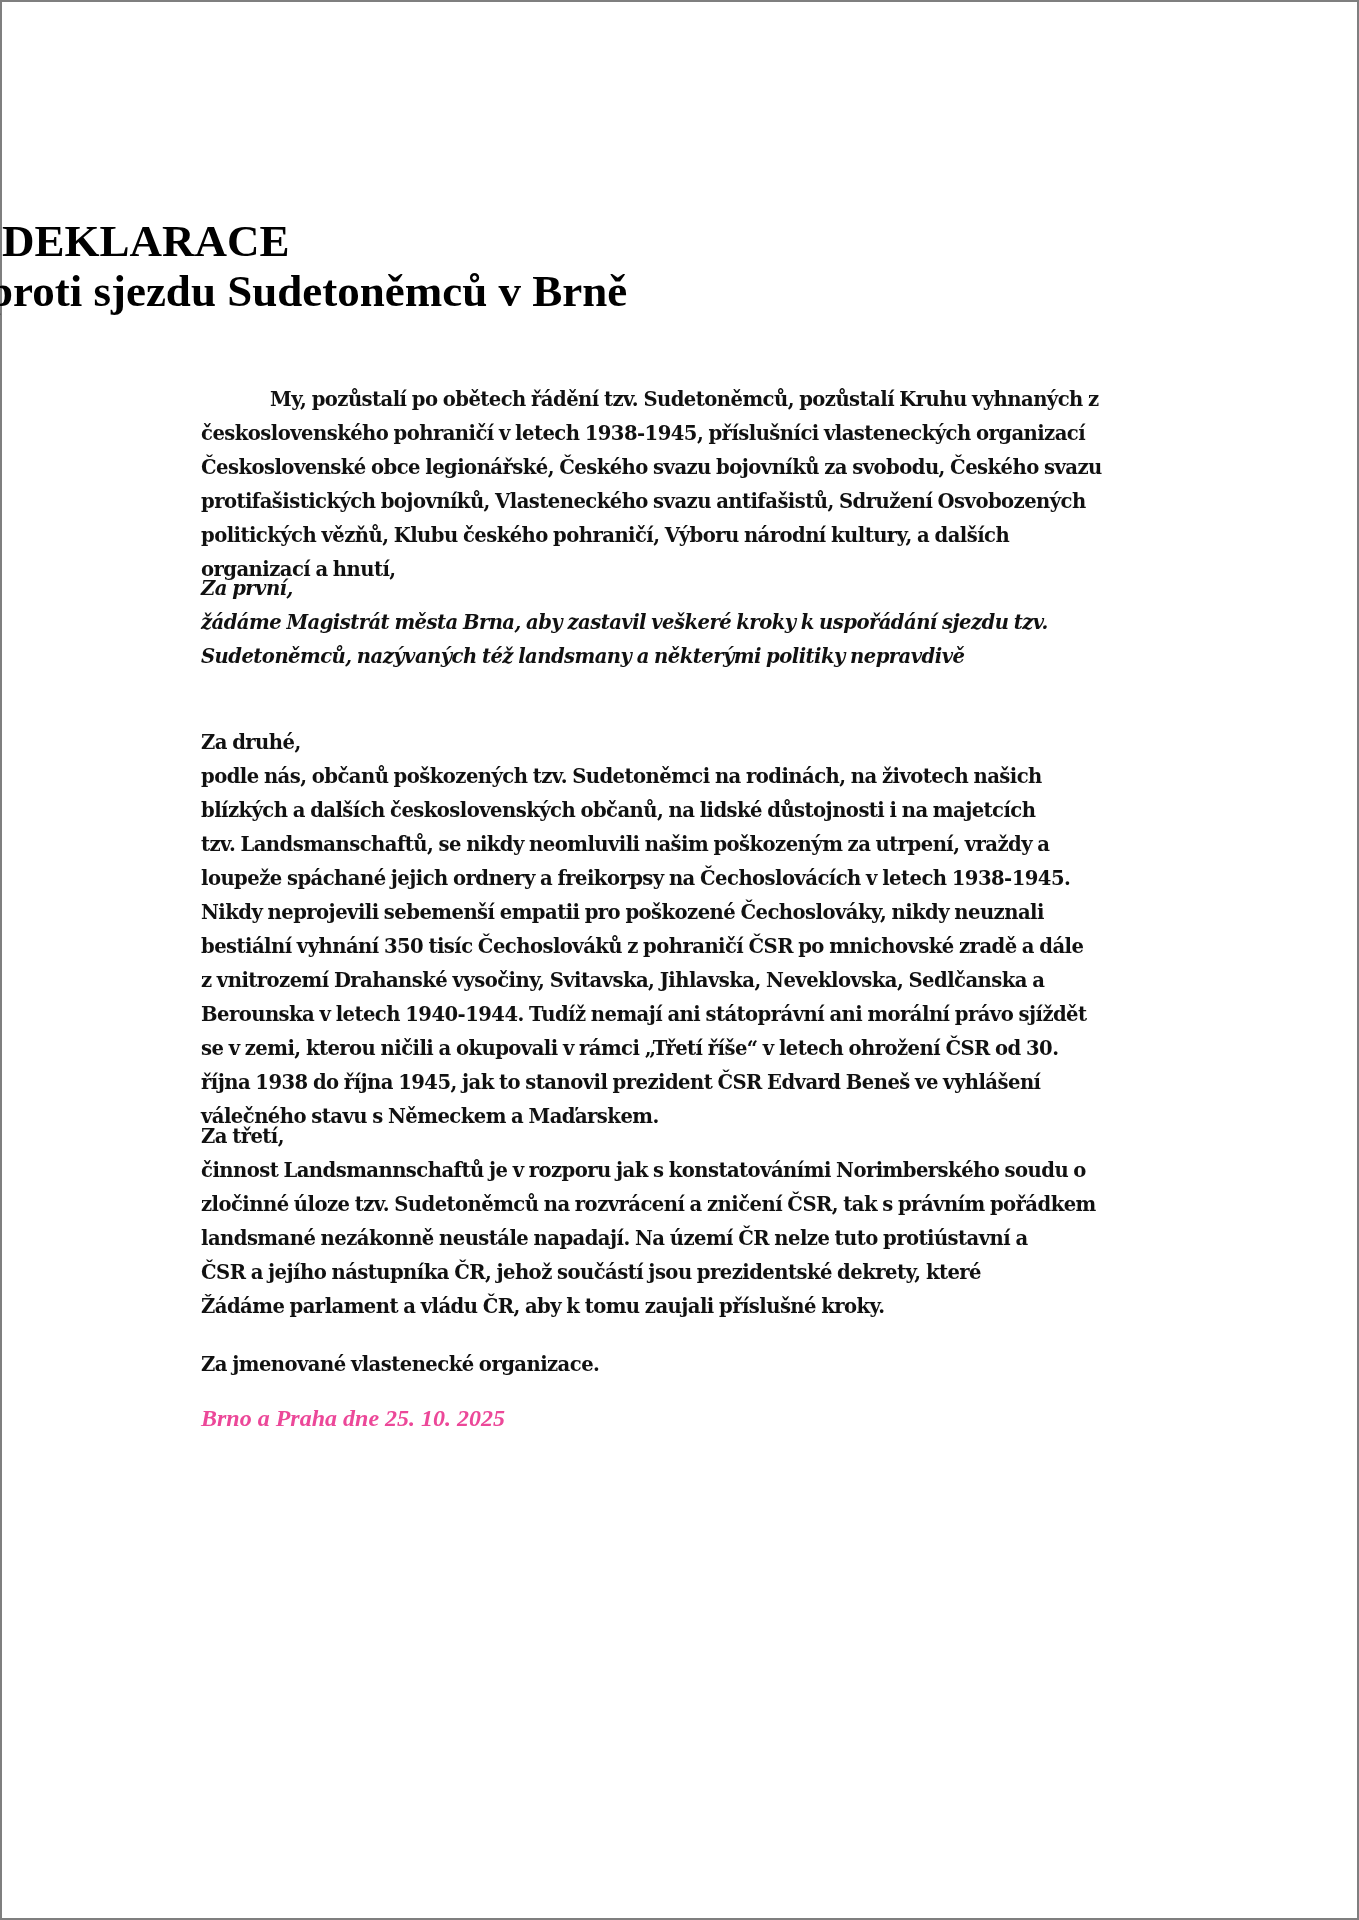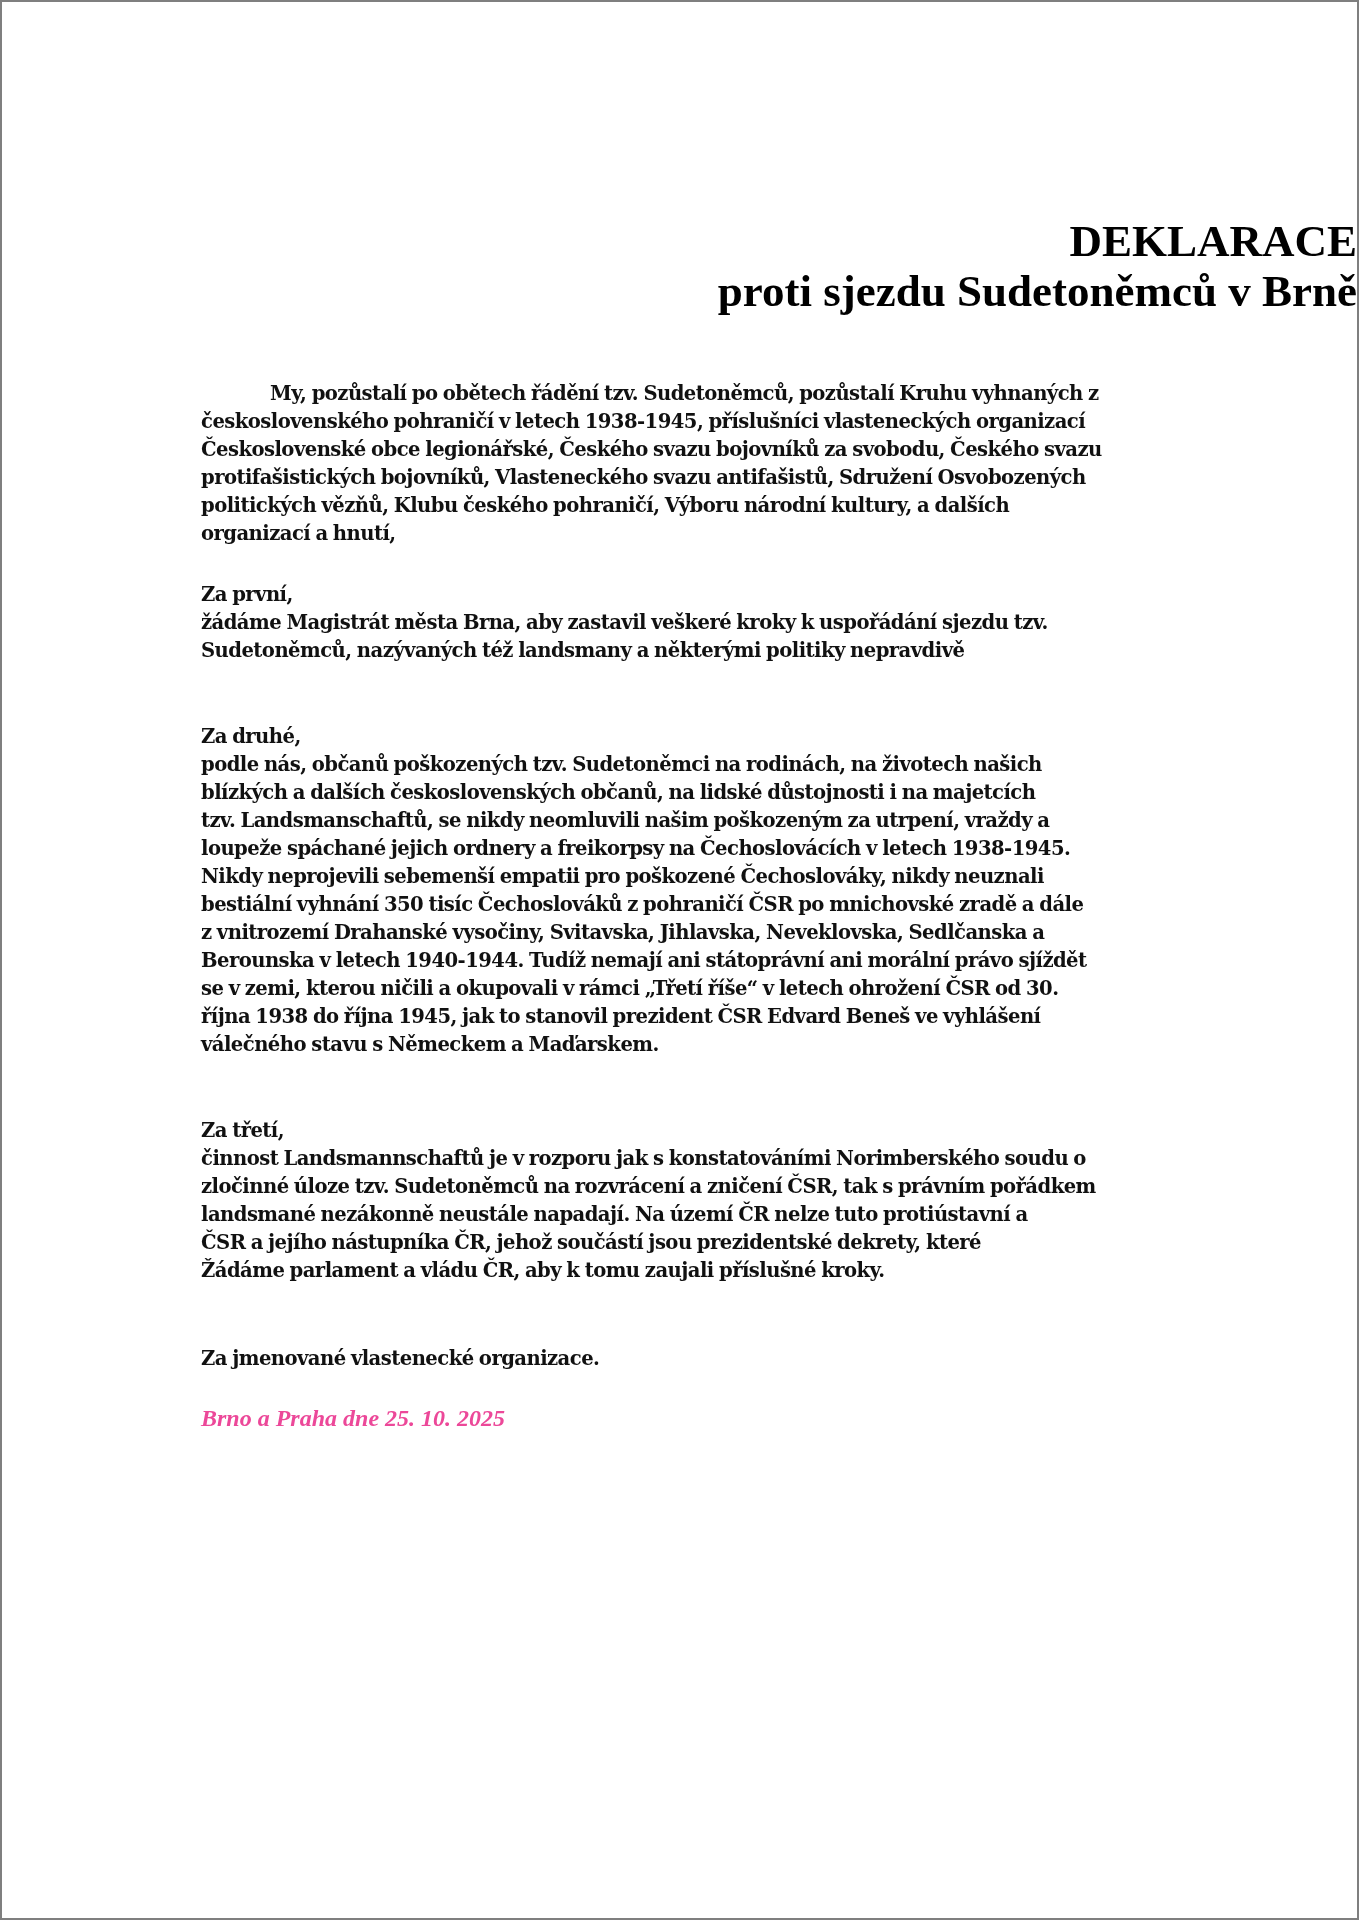--- a/index.html
+++ b/index.html
@@ -17,7 +17,7 @@
   }
   .title {
     position: absolute; left: 0; right: 0;
-    text-align: right;
+    text-align: left;
     font-family: "Liberation Serif", serif;
     font-weight: bold;
     color: #000;

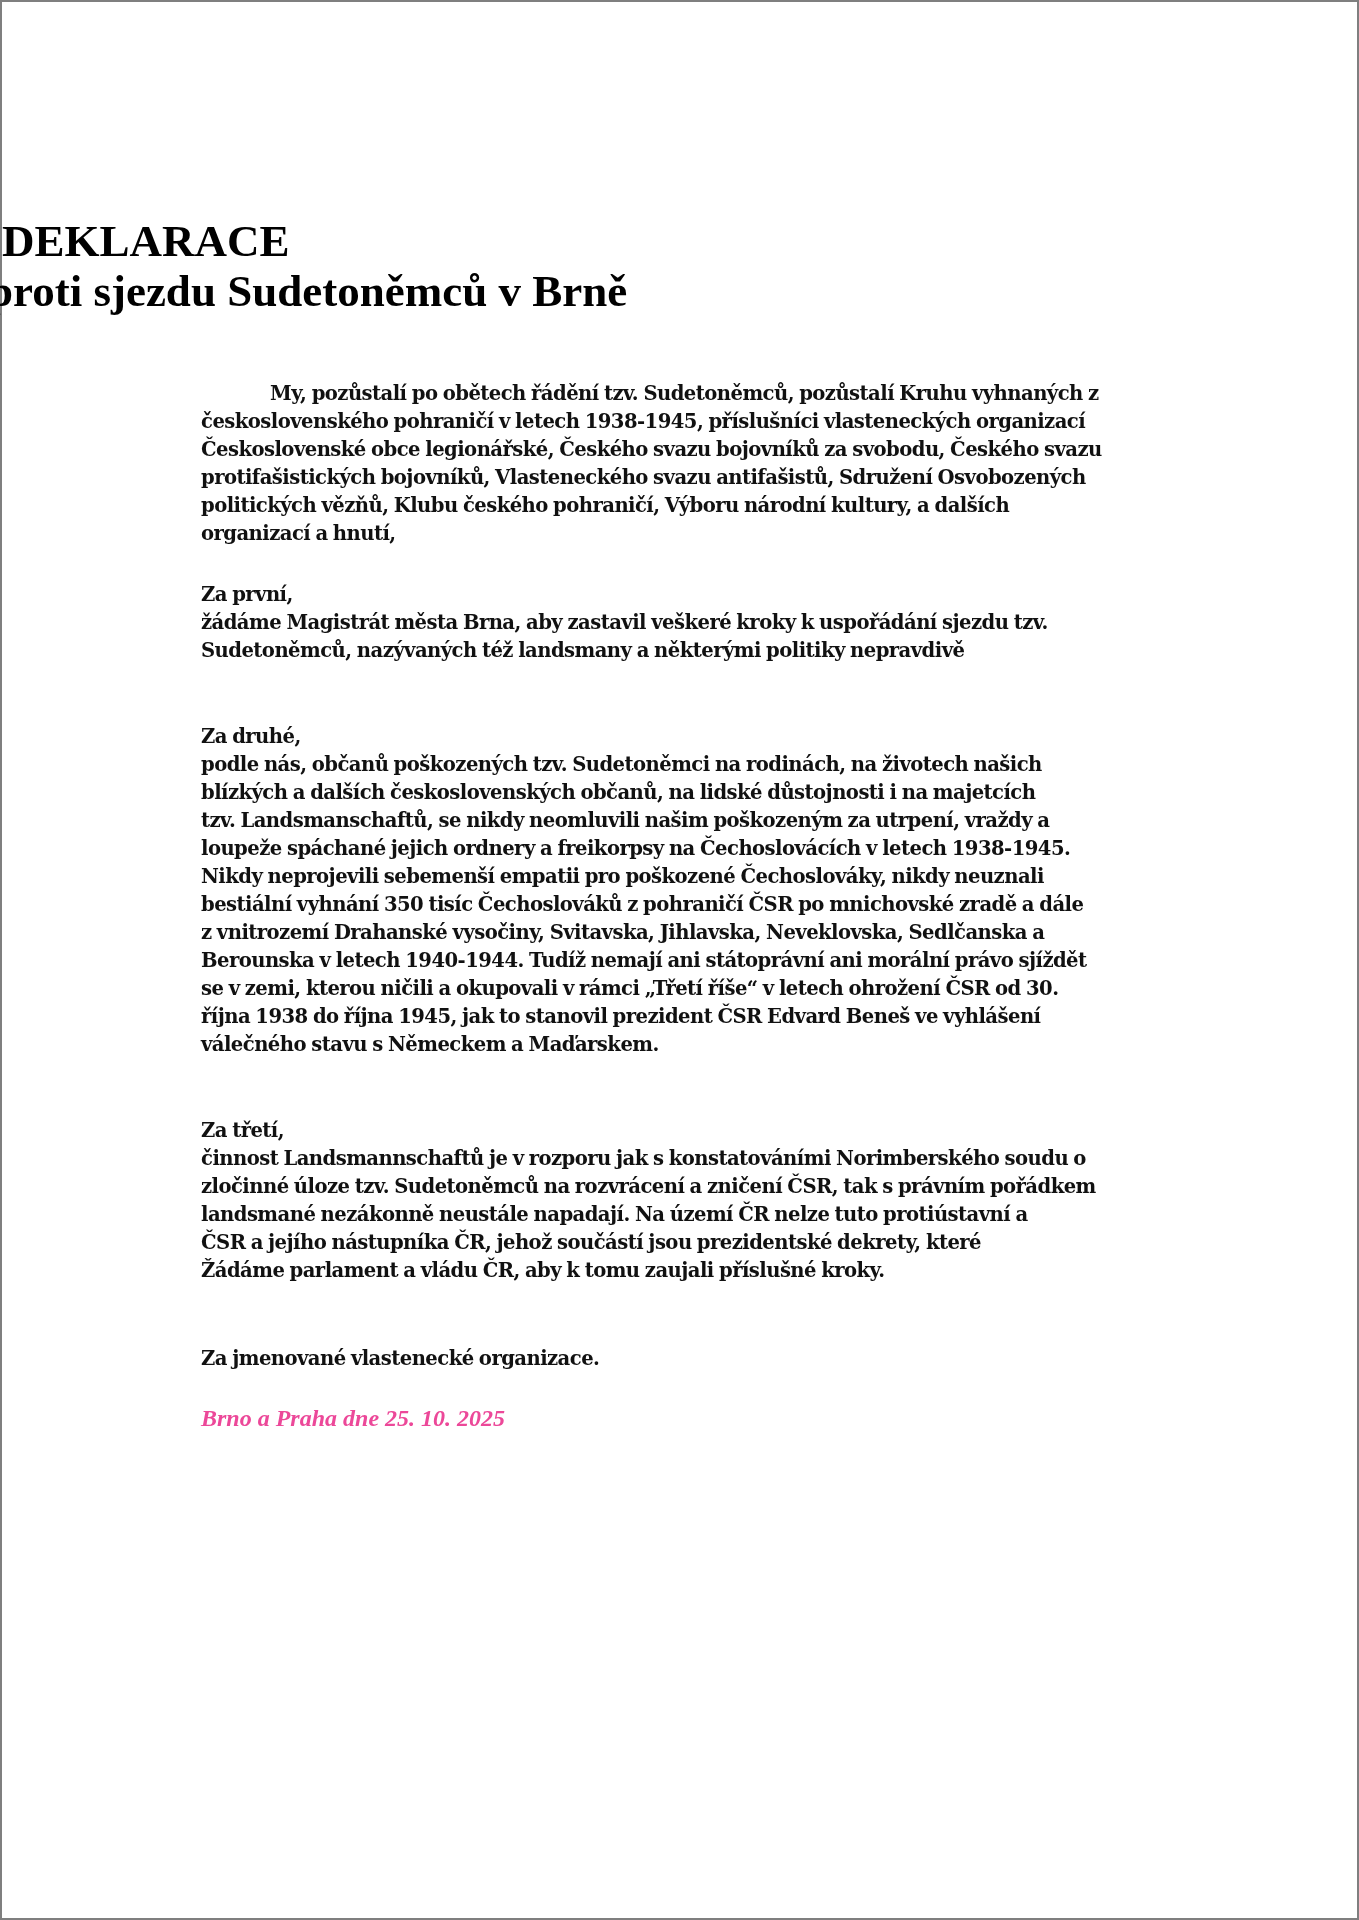--- a/index.html
+++ b/index.html
@@ -37,7 +37,7 @@
     color: #111;
     line-height: 28px;
   }
-  .line { display: block; white-space: nowrap; height: 28px; }
+  .line { display: block; white-space: nowrap; height: 28px; margin-top: 6px; }
   .indent { padding-left: 69px; }
   .p1 { top: 378px; }
   .p2 { top: 579px; }

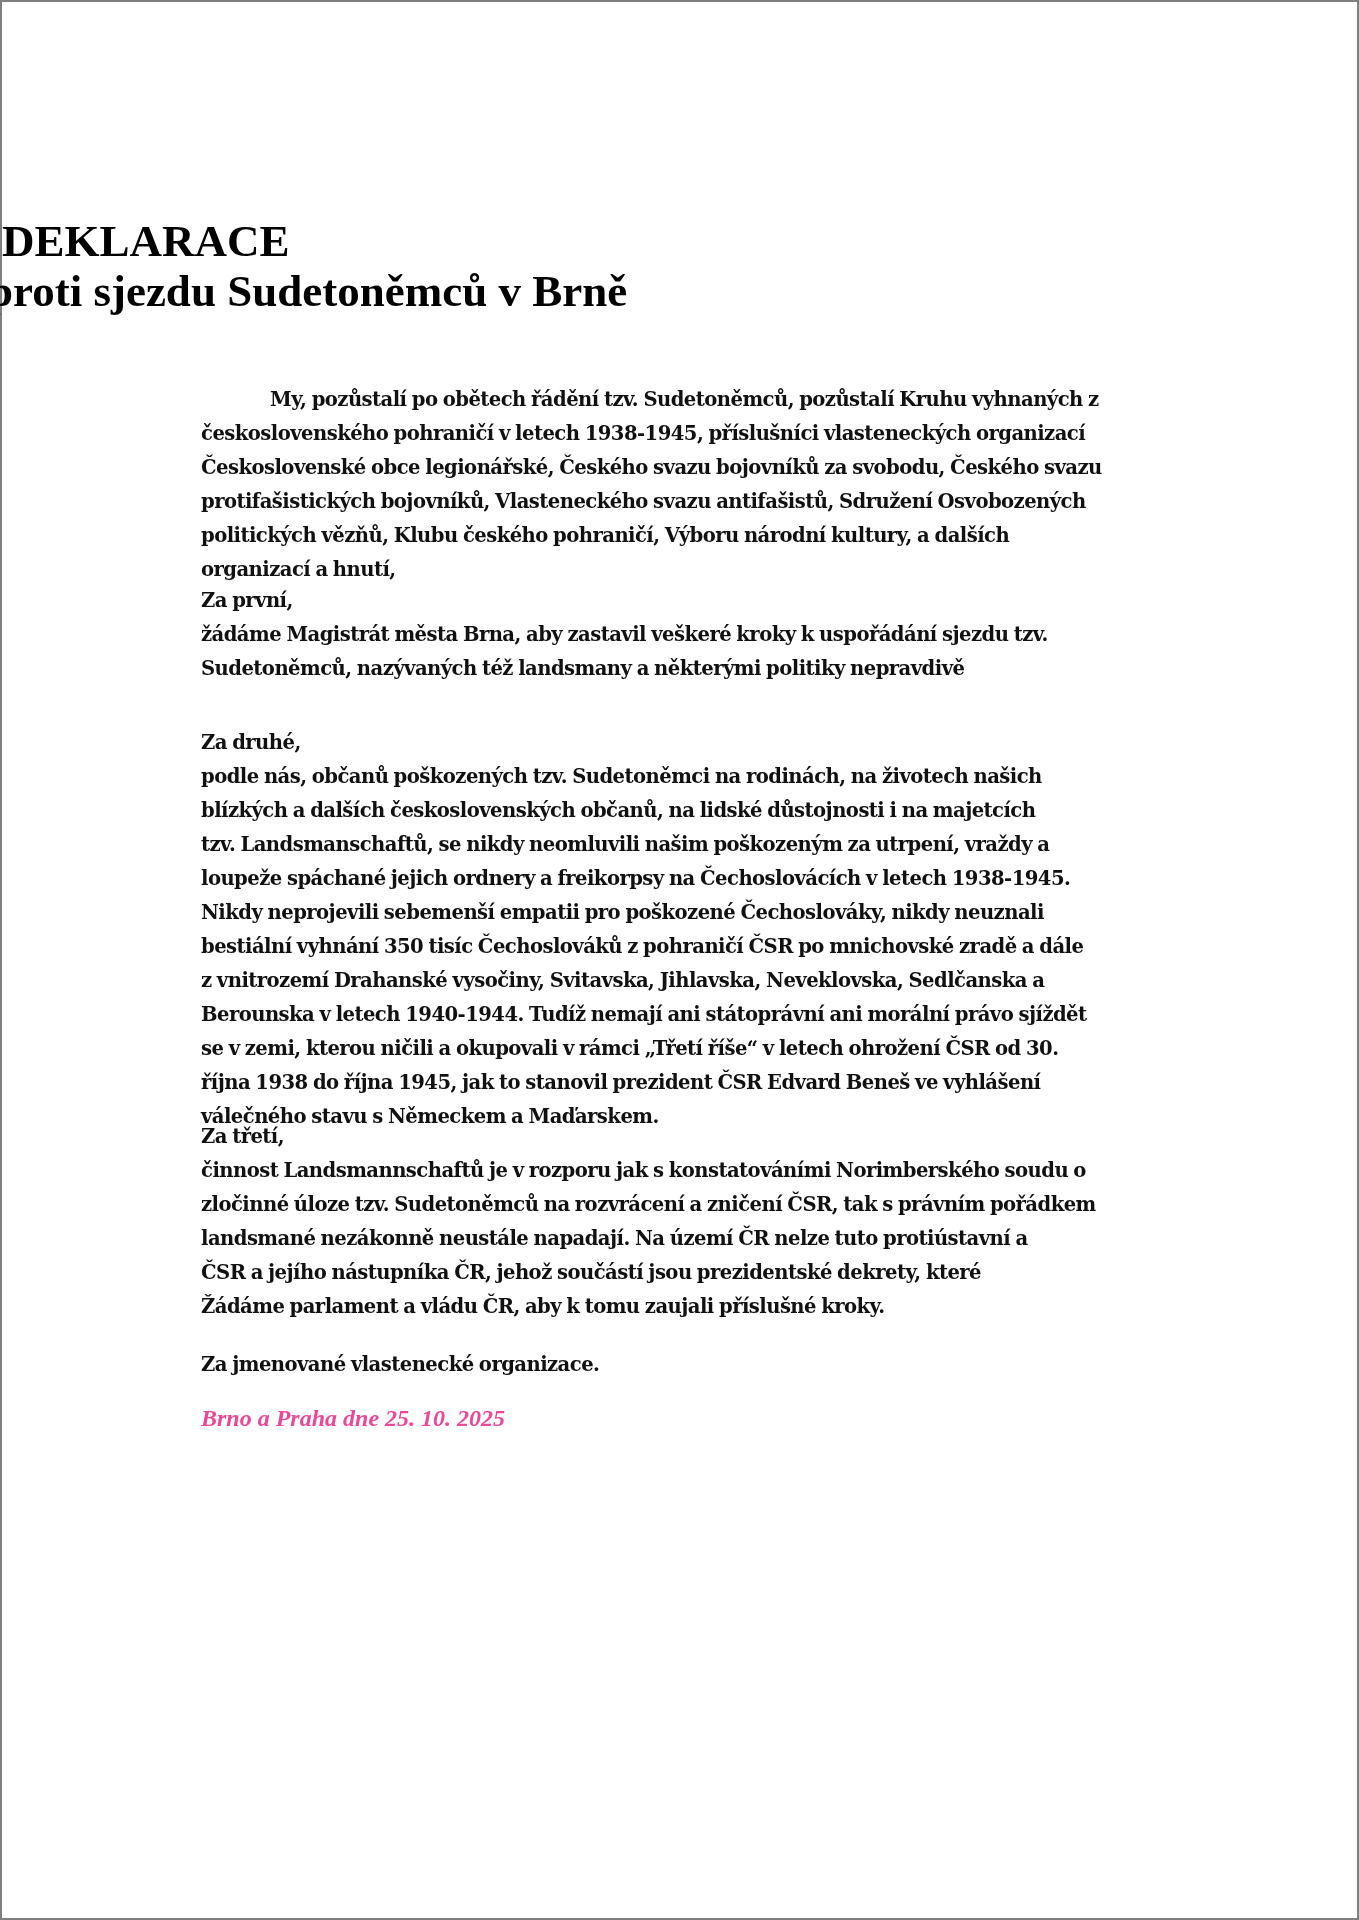--- a/index.html
+++ b/index.html
@@ -40,7 +40,7 @@
   .line { display: block; white-space: nowrap; height: 28px; margin-top: 6px; }
   .indent { padding-left: 69px; }
   .p1 { top: 378px; }
-  .p2 { top: 579px; }
+  .p2 { top: 567px; font-style: italic; }
   .p3 { top: 721px; }
   .p4 { top: 1115px; }
   .p5 { top: 1343px; }

